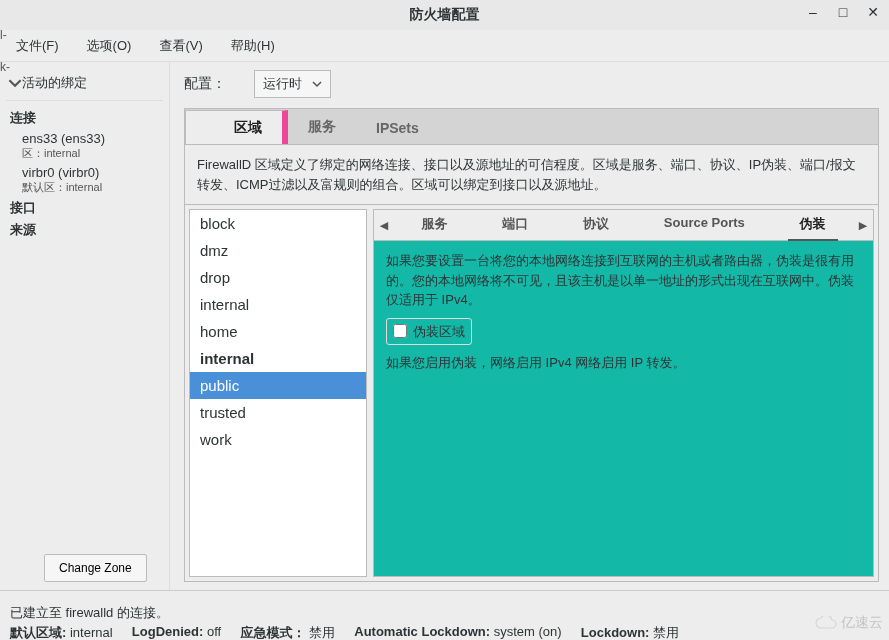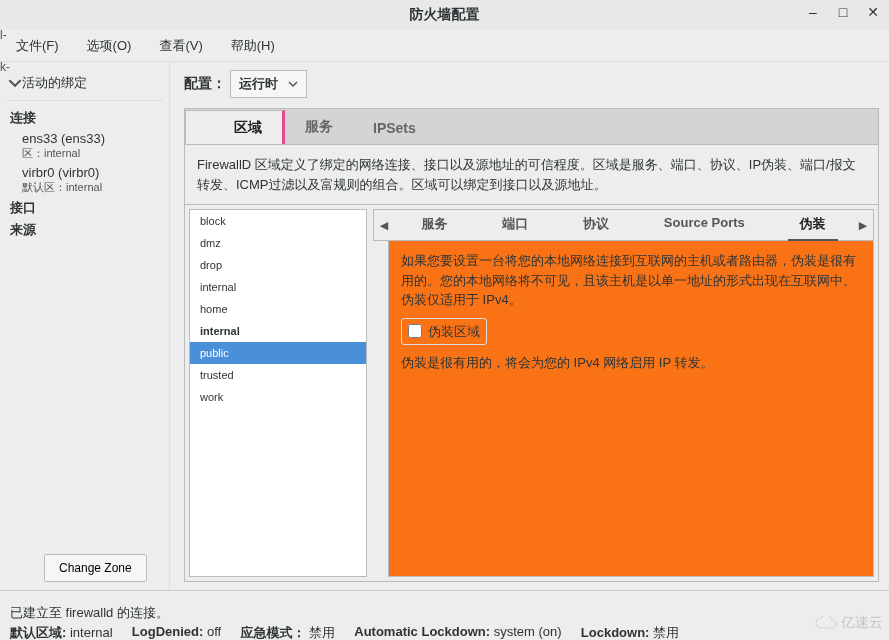--- a/index.html
+++ b/index.html
@@ -23,7 +23,7 @@
 .change-zone { margin-top: auto; padding-left: 38px; }
 .change-zone button { padding: 6px 14px; border: 1px solid #bbb; background: #f6f6f6; border-radius: 2px; cursor: pointer; font-size: 12px; }
 .content { flex: 1; padding: 8px 10px 8px 14px; display: flex; flex-direction: column; }
-.config-row { display: flex; align-items: center; gap: 4px; margin-bottom: 10px; font-weight: bold; }
+.config-row { display: flex; align-items: center; gap: 28px; margin-bottom: 10px; }
 .config-row .label { font-size: 14px; }
 .config-row .selwrap { display:flex; align-items:center; border:1px solid #bbb; background:#f6f6f6; height:28px; padding:0 8px; gap:10px; }
 .config-row .selwrap svg { width:10px; height:10px; }

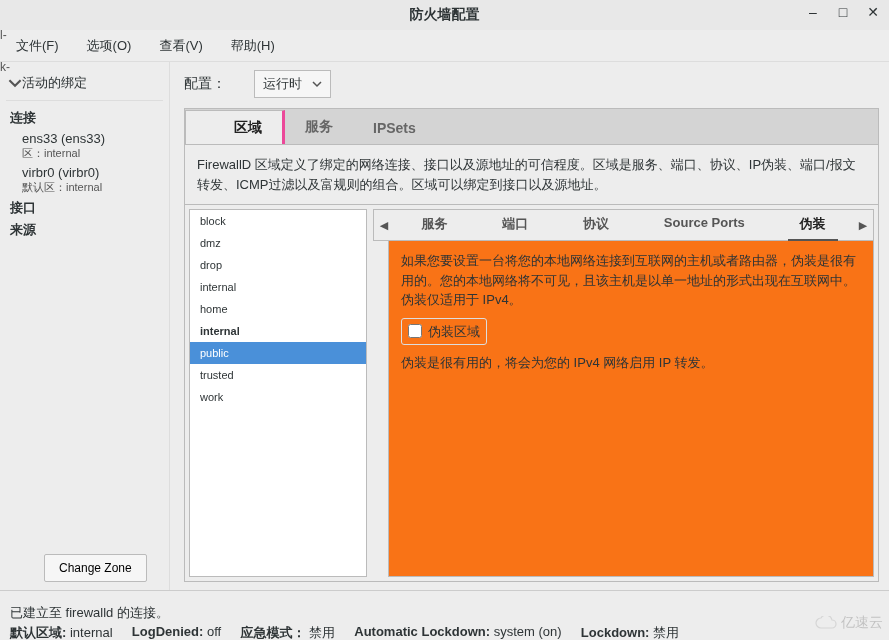--- a/index.html
+++ b/index.html
@@ -29,7 +29,7 @@
 .config-row .selwrap svg { width:10px; height:10px; }
 .big-tabs { display: flex; background: #d4d4d4; height: 36px; align-items: flex-end; border: 1px solid #bbb; border-bottom: none; }
 .big-tabs .tab { padding: 8px 20px; font-size: 14px; color: #666; cursor: pointer; font-weight: bold; }
-.big-tabs .tab.active { background: #ededed; color: #222; border-top: 1px solid #bbb; border-left: 1px solid #bbb; border-right: 3px solid #ec4899; margin-bottom: -1px; padding-left: 48px; }
+.big-tabs .tab.active { background: #ededed; color: #222; border-top: 1px solid #bbb; border-left: 1px solid #bbb; border-right: 6px solid #ec4899; margin-bottom: -1px; padding-left: 48px; }
 .desc-block { border: 1px solid #bbb; border-bottom: none; padding: 10px 12px; background: #ededed; font-size: 13px; line-height: 1.5; }
 .panels { display: flex; border: 1px solid #bbb; flex: 1; background: #ededed; }
 .zone-list-wrap { width: 178px; border: 1px solid #bbb; margin: 4px; background: #fff; overflow-y: auto; }

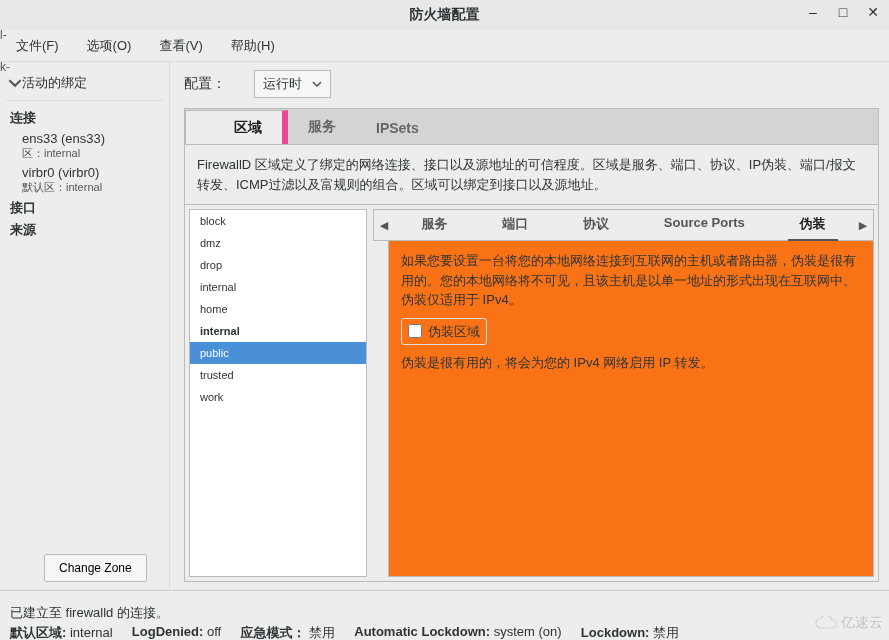--- a/index.html
+++ b/index.html
@@ -33,7 +33,7 @@
 .desc-block { border: 1px solid #bbb; border-bottom: none; padding: 10px 12px; background: #ededed; font-size: 13px; line-height: 1.5; }
 .panels { display: flex; border: 1px solid #bbb; flex: 1; background: #ededed; }
 .zone-list-wrap { width: 178px; border: 1px solid #bbb; margin: 4px; background: #fff; overflow-y: auto; }
-.zone-list .z { padding: 5px 10px; cursor: pointer; font-size: 11px; }
+.zone-list .z { padding: 5px 10px; cursor: pointer; font-size: 15px; }
 .zone-list .z.bold { font-weight: bold; }
 .zone-list .z.selected { background: #4a90d9; color: #fff; }
 .right-panel { flex: 1; margin: 4px 4px 4px 2px; display: flex; flex-direction: column; }

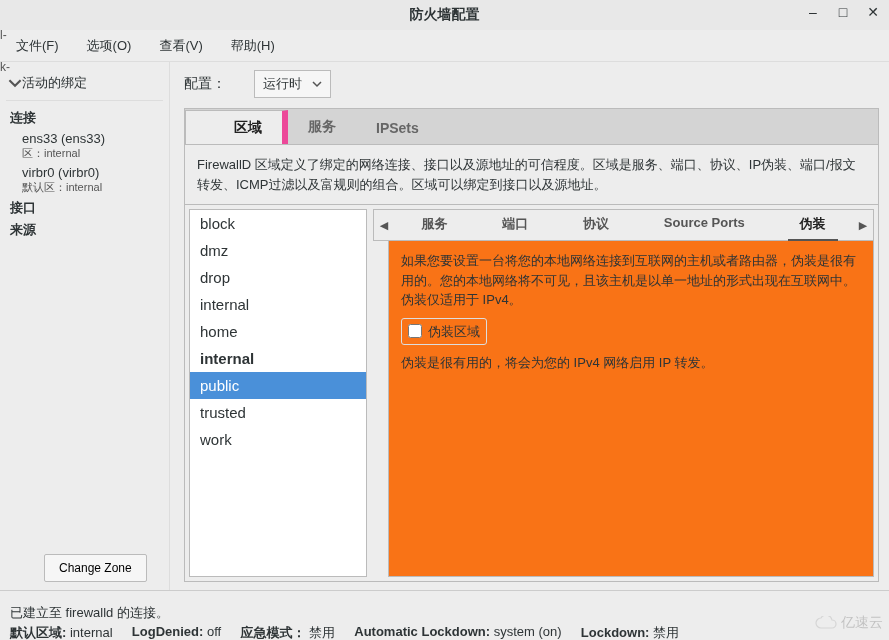--- a/index.html
+++ b/index.html
@@ -42,7 +42,7 @@
 .subtabs .tablist { flex: 1; display: flex; justify-content: space-around; overflow: hidden; }
 .subtabs .stab { padding: 6px 12px; font-size: 13px; color: #555; cursor: pointer; font-weight: bold; white-space: nowrap; }
 .subtabs .stab.active { color: #222; border-bottom: 2px solid #555; }
-.masq-body { border: 1px solid #bbb; border-top: none; flex: 1; background: #f97316; padding: 10px 12px; font-size: 13px; line-height: 1.5; margin-left: 15px; }
+.masq-body { border: 1px solid #bbb; border-top: none; flex: 1; background: #14b8a6; padding: 10px 12px; font-size: 13px; line-height: 1.5; }
 .masq-body .cbrow { display: flex; align-items: center; gap: 6px; margin: 8px 0; border: 1px solid #ddd; padding: 3px 6px; border-radius: 3px; width: fit-content; }
 .masq-body .cbrow input { width: 14px; height: 14px; }
 .statusbar { height: 64px; border-top: 1px solid #ccc; padding: 4px 10px; font-size: 13px; background: #ededed; display: flex; flex-direction: column; justify-content: center; gap: 2px; }

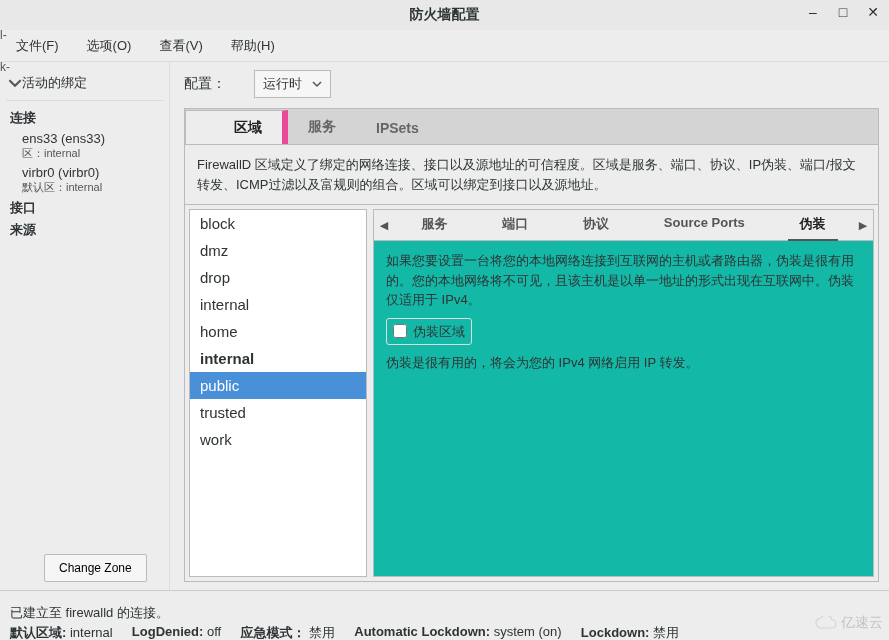--- a/index.html
+++ b/index.html
@@ -154,7 +154,7 @@
             <input type="checkbox" style="">
             <span>伪装区域</span>
           </label>
-          <div>伪装是很有用的，将会为您的 IPv4 网络启用 IP 转发。</div>
+          <div>如果您启用伪装，网络启用 IPv4 网络启用 IP 转发。</div>
         </div>
       </div>
     </div>

